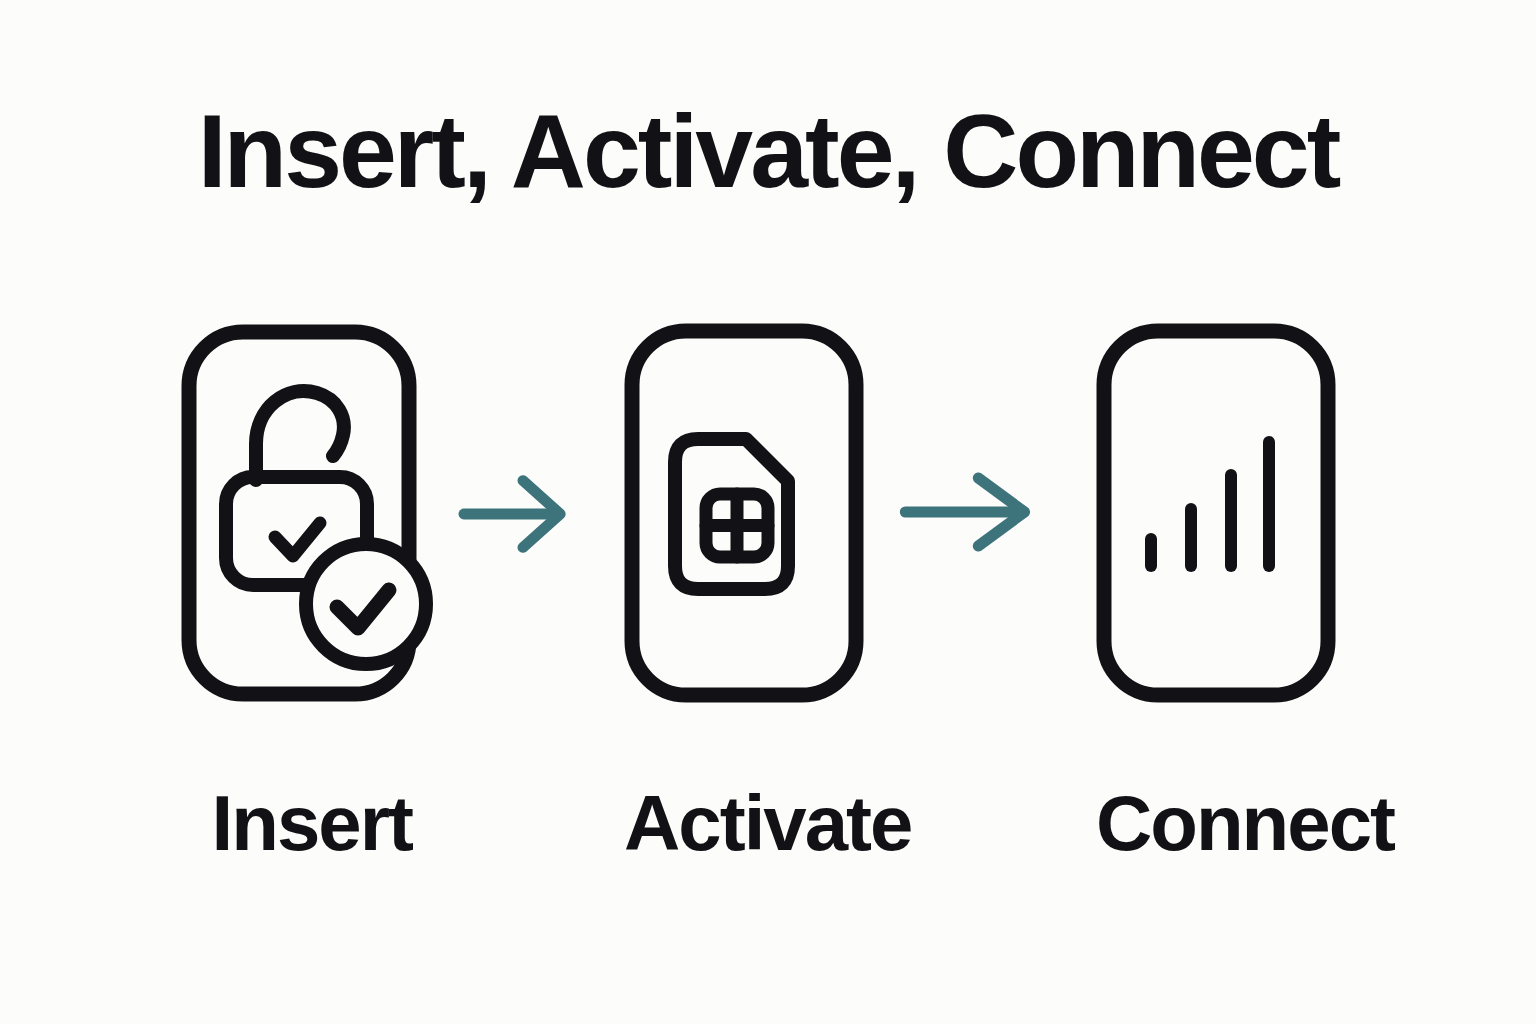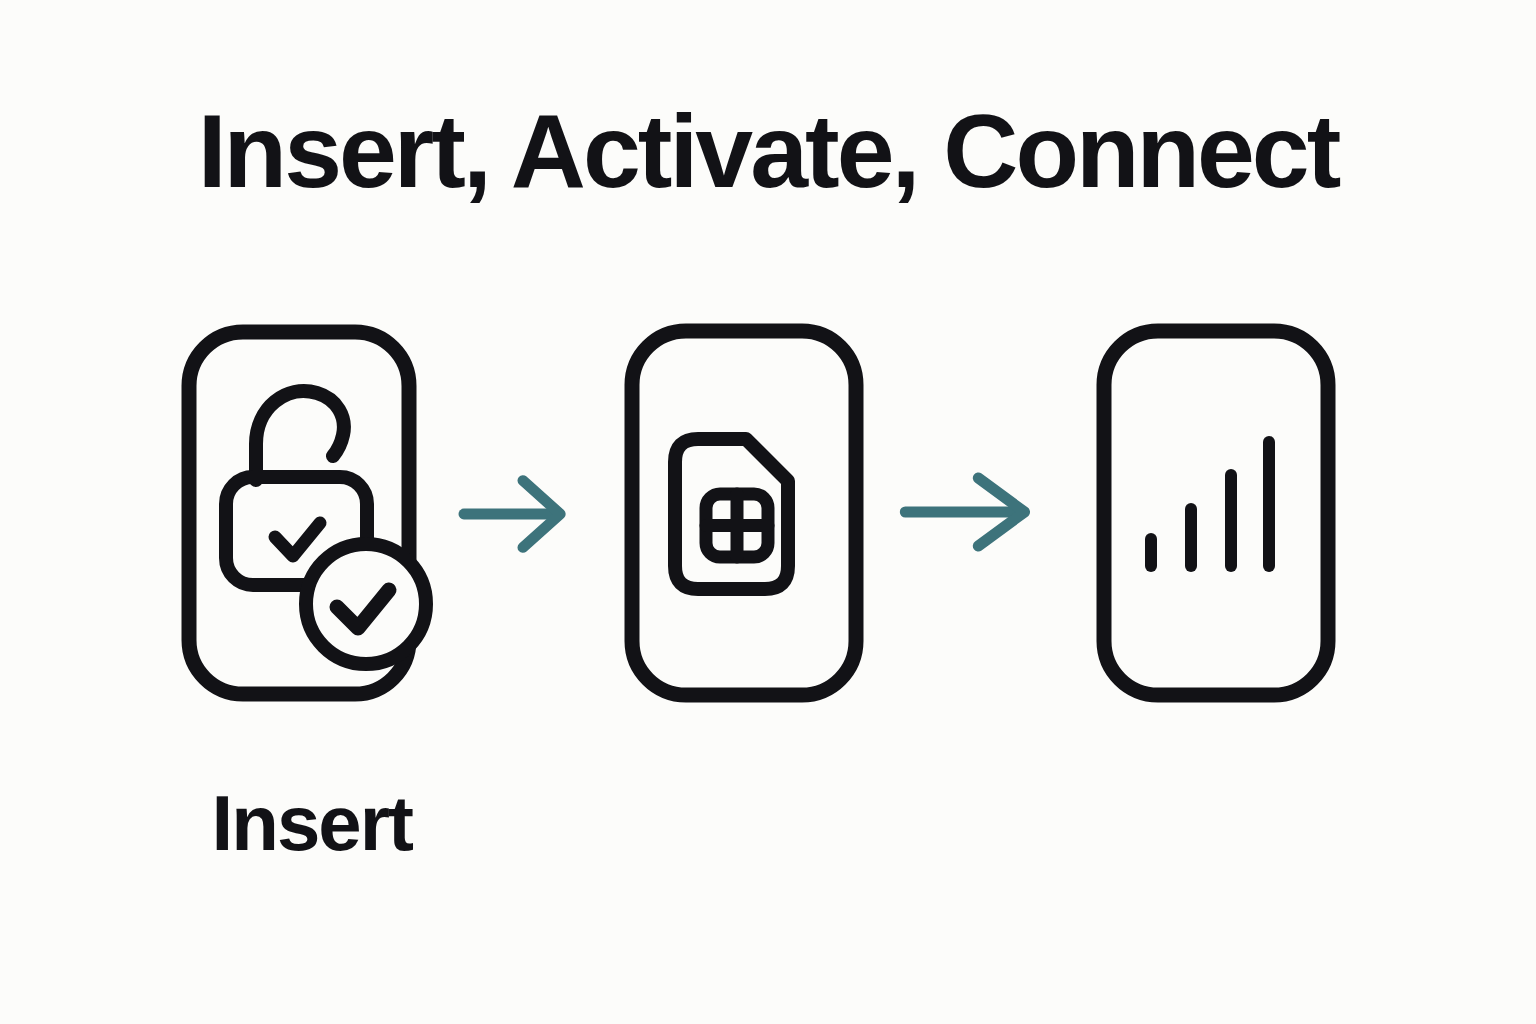--- a/index.html
+++ b/index.html
@@ -90,6 +90,7 @@
   </svg>
 
   <div class="step-label label-insert">Insert</div>
+  <div class="step-label label-activate">Activate</div>
 
 </div>
 

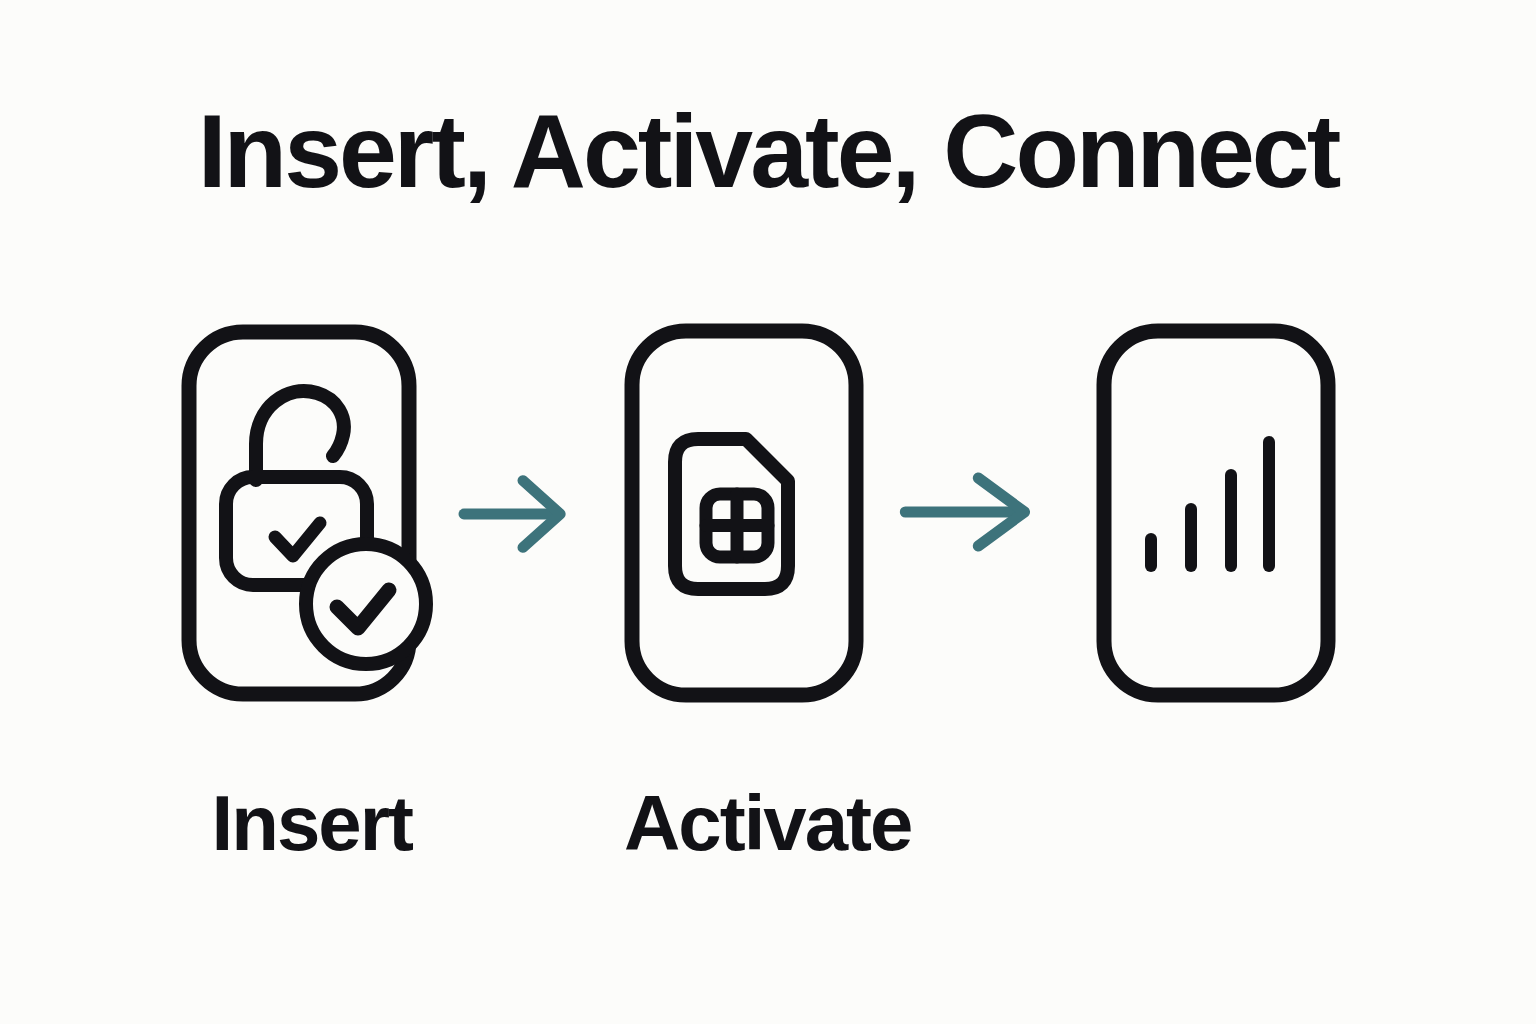--- a/index.html
+++ b/index.html
@@ -91,6 +91,7 @@
 
   <div class="step-label label-insert">Insert</div>
   <div class="step-label label-activate">Activate</div>
+  <div class="step-label label-connect">Connect</div>
 
 </div>
 

